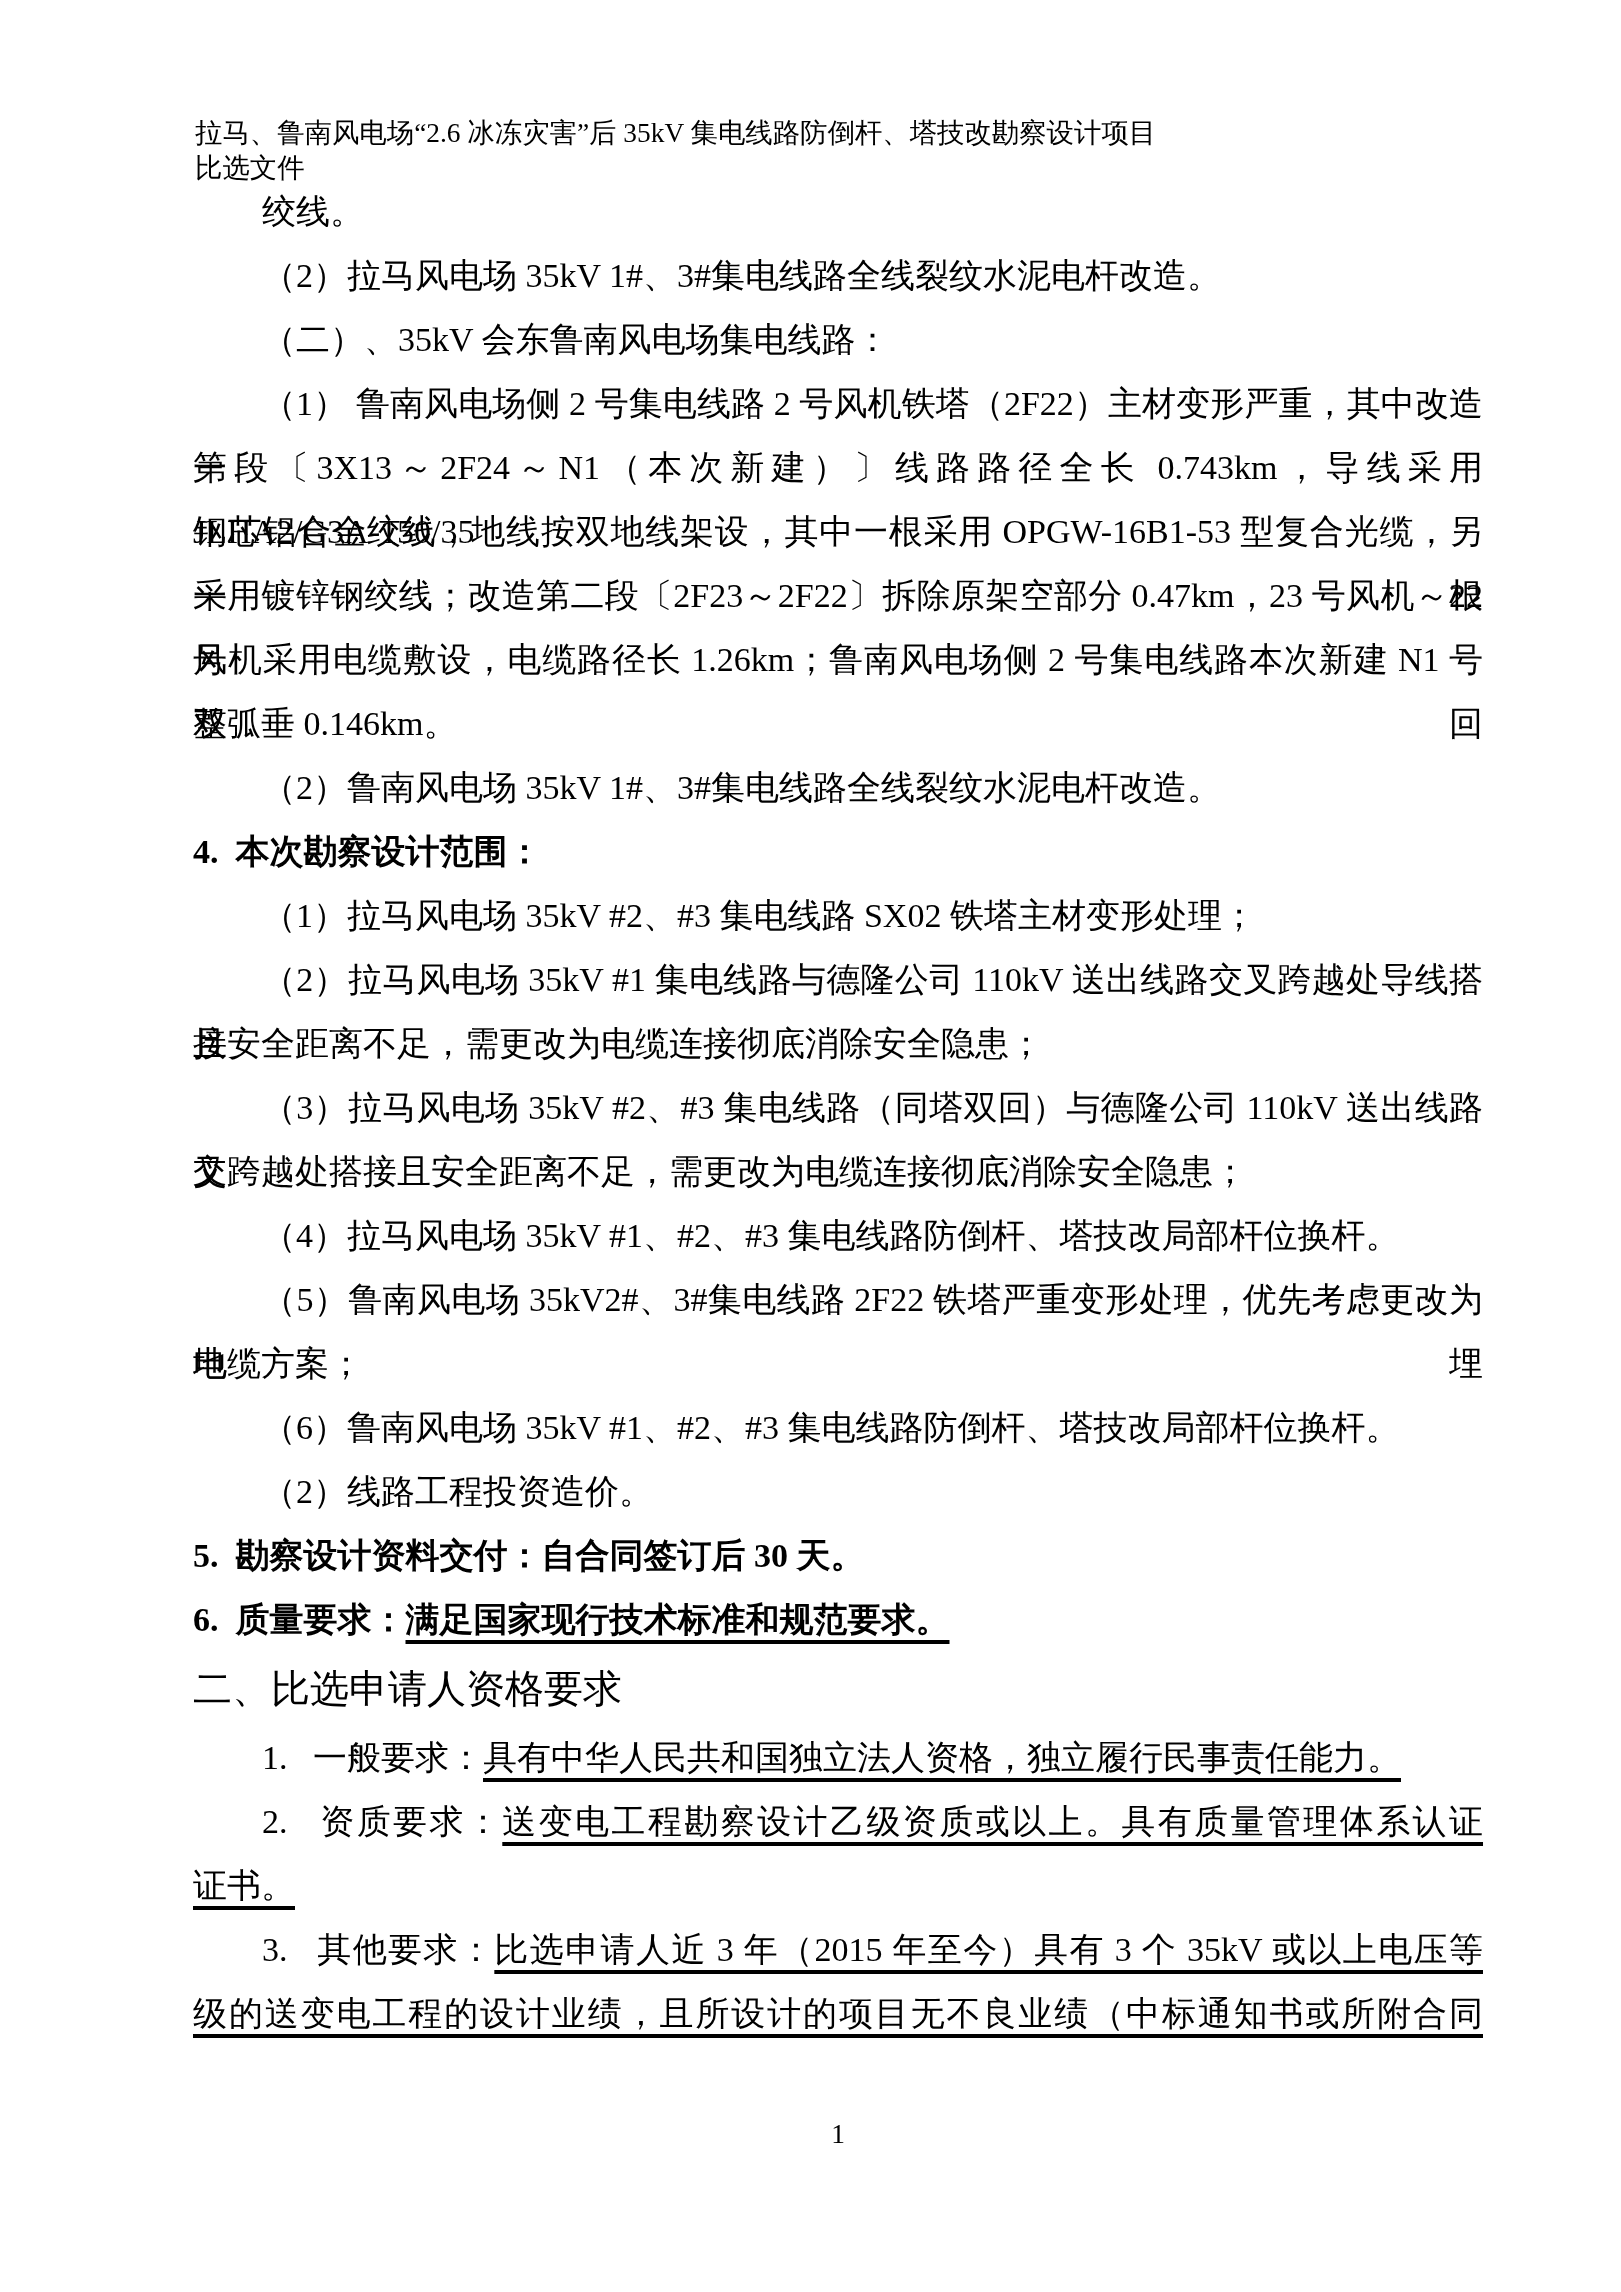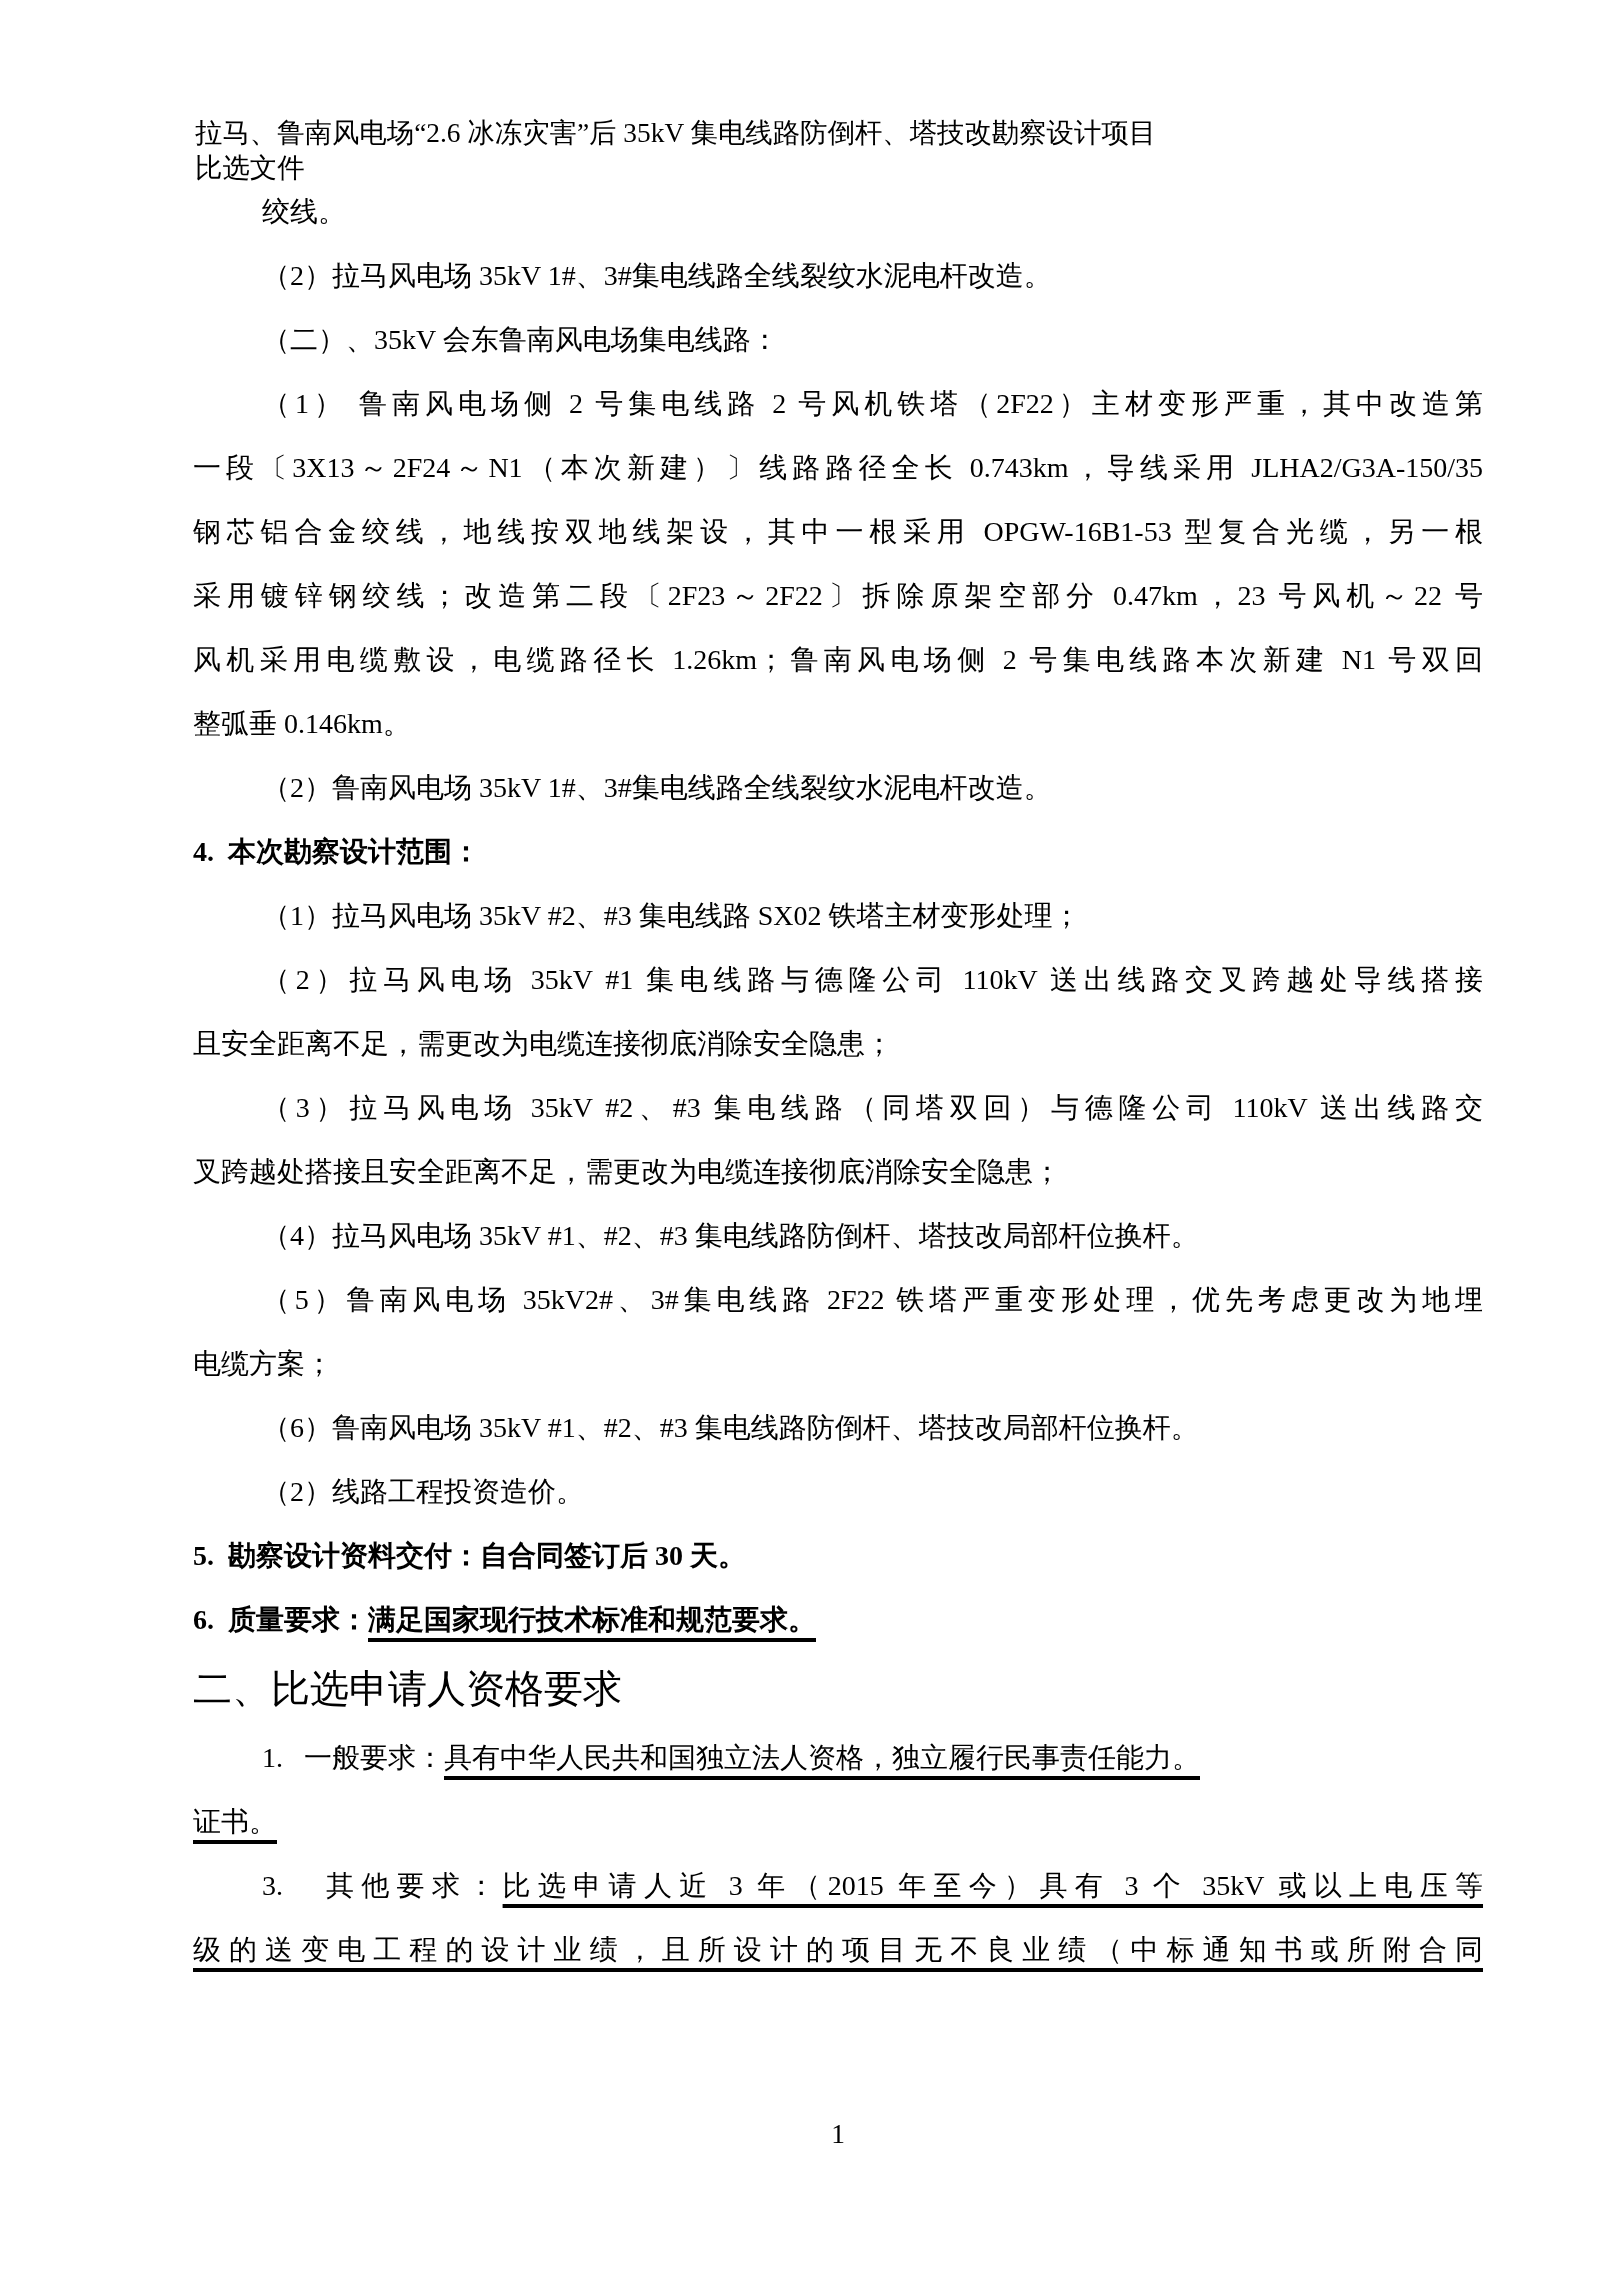--- a/index.html
+++ b/index.html
@@ -38,7 +38,7 @@
   .line {
     height: 64px;
     line-height: 64px;
-    font-size: 28px;
+    font-size: 34px;
     letter-spacing: 0px;
     white-space: nowrap;
     overflow: visible;

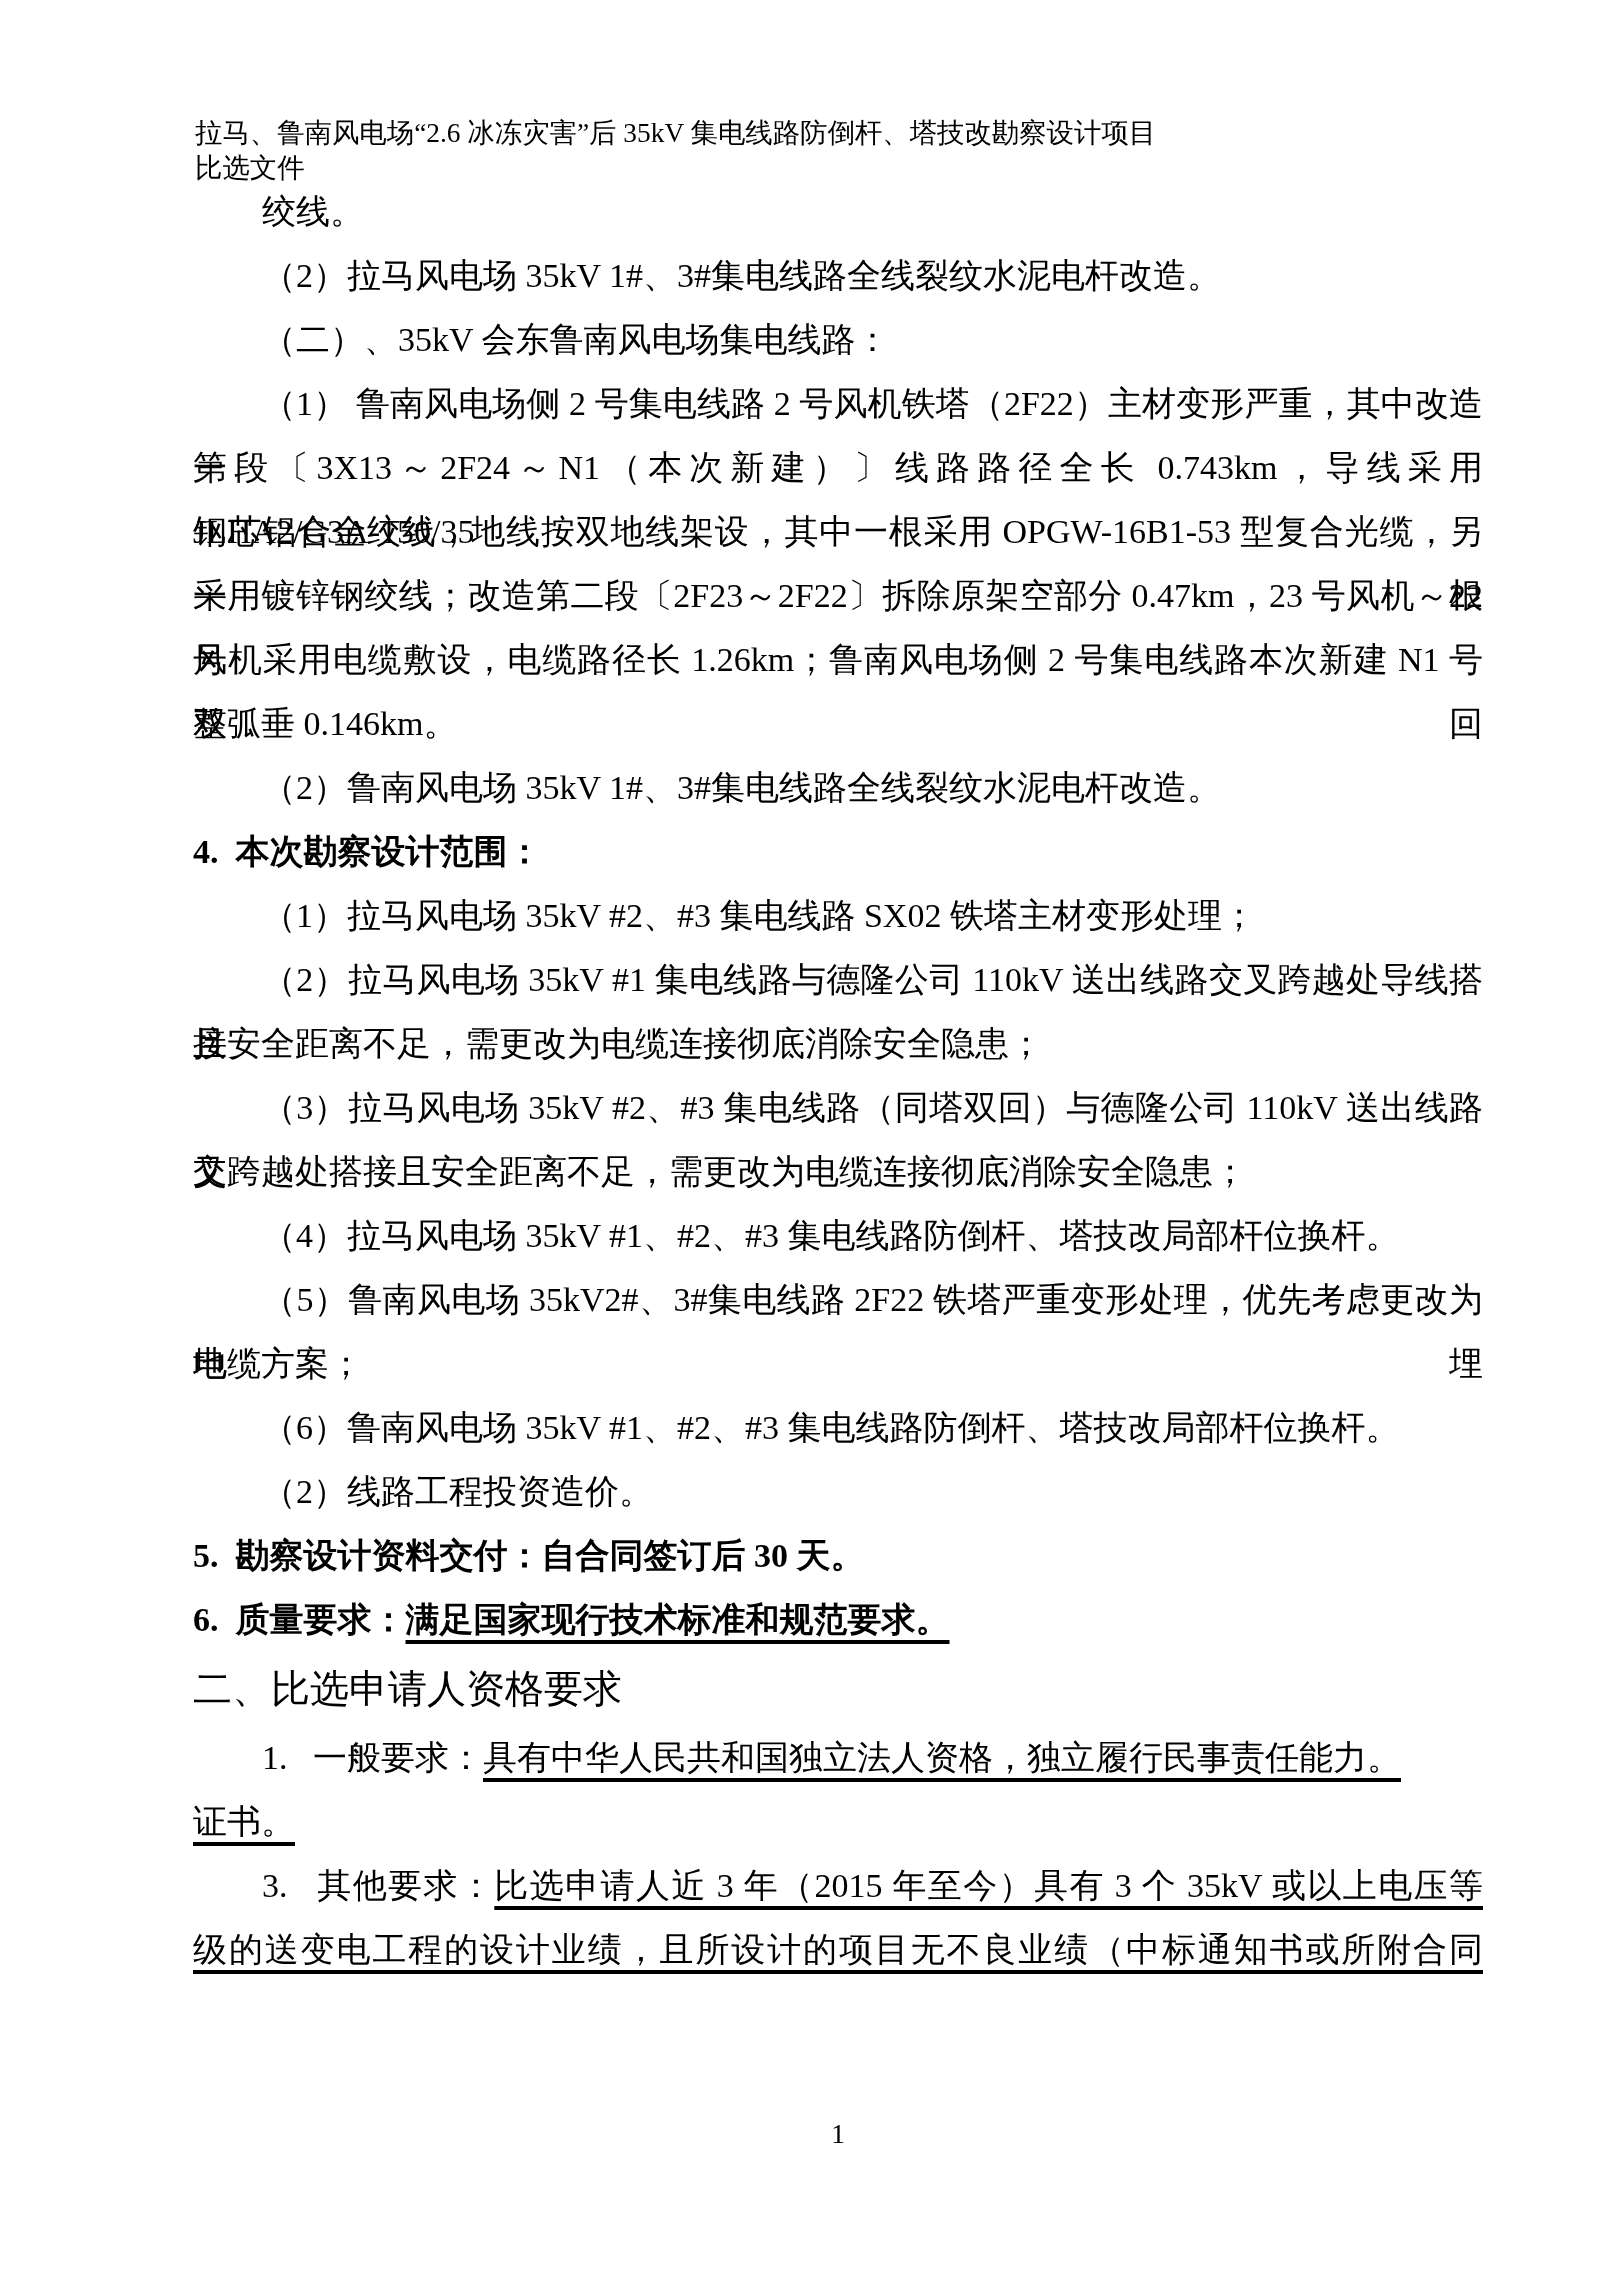--- a/index.html
+++ b/index.html
@@ -112,6 +112,7 @@
       <div class="line"><span class="seg b">6.&nbsp; 质量要求：</span><span class="seg b u">满足国家现行技术标准和规范要求。</span></div>
       <div class="line heading"><span class="seg">二、比选申请人资格要求</span></div>
       <div class="line indent"><span class="seg">1.&nbsp;&nbsp;&nbsp;一般要求：</span><span class="seg u" style="padding-right: 25.5px; margin-top: 47px;">具有中华人民共和国独立法人资格，独立履行民事责任能力。</span></div>
+      <div class="line indent justify"><span class="seg">2.&nbsp;&nbsp;&nbsp;资质要求：</span><span class="seg u">送变电工程勘察设计乙级资质或以上。具有质量管理体系认证</span></div>
       <div class="line"><span class="seg u" style="padding-right: 17.6px; text-align: right;">证书。</span></div>
       <div class="line indent justify"><span class="seg">3.&nbsp;&nbsp;&nbsp;其他要求：</span><span class="seg u">比选申请人近 3 年（2015 年至今）具有 3 个 35kV 或以上电压等</span></div>
       <div class="line justify"><span class="seg u">级的送变电工程的设计业绩，且所设计的项目无不良业绩（中标通知书或所附合同</span></div>

